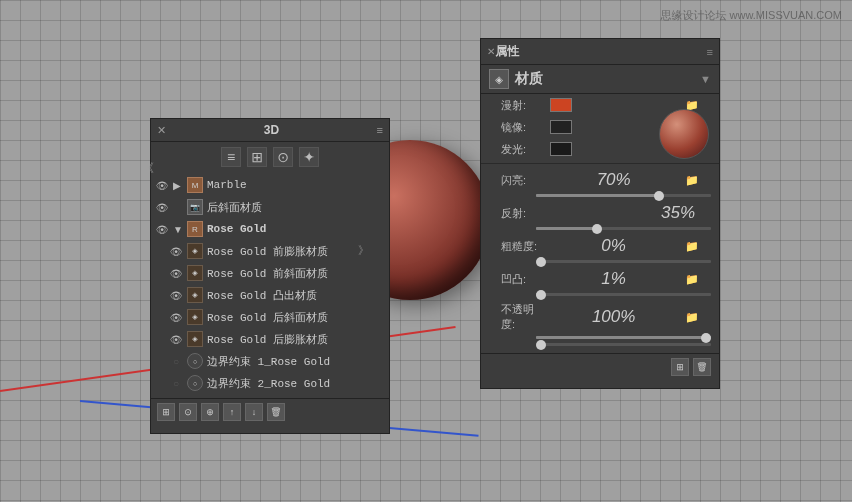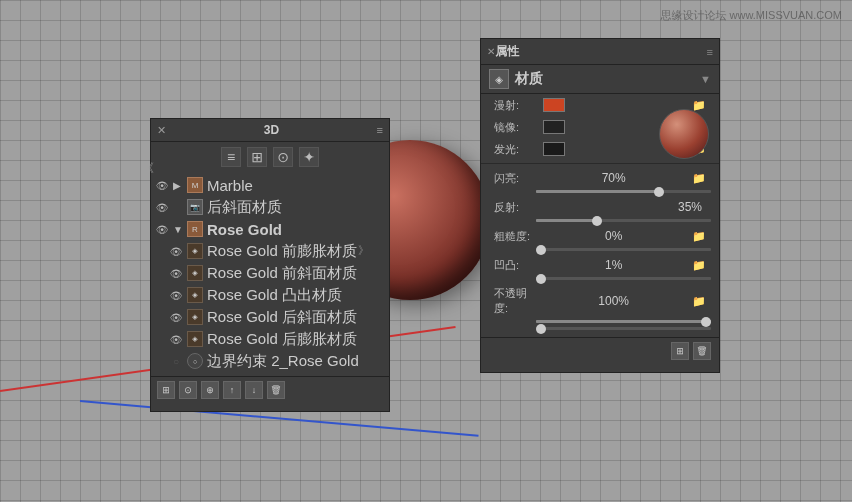--- a/index.html
+++ b/index.html
@@ -259,7 +259,7 @@
     .prop-row {
       display: flex;
       align-items: center;
-      padding: 3px 13px;
+      padding: 3px 20px;
       gap: 4px;
       min-height: 22px;
     }

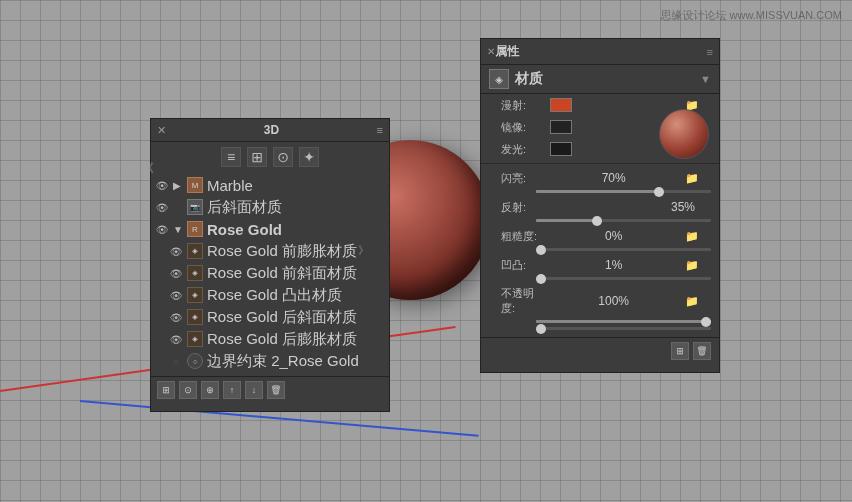--- a/index.html
+++ b/index.html
@@ -176,10 +176,11 @@
 
     .layer-name {
       color: #ccc;
-      font-size: 15px;
+      font-size: 11px;
       white-space: nowrap;
       overflow: hidden;
       text-overflow: ellipsis;
+      font-family: Liberation Mono, monospace;
     }
 
     .layer-name.bold {

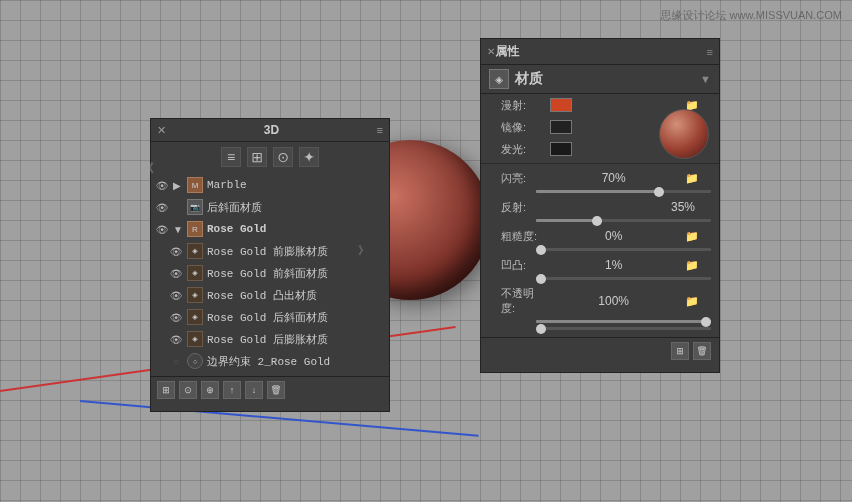--- a/index.html
+++ b/index.html
@@ -287,9 +287,10 @@
 
     .prop-value {
       color: #ccc;
-      font-size: 12px;
+      font-size: 17px;
       margin-left: auto;
       margin-right: 4px;
+      font-style: italic;
     }
 
     

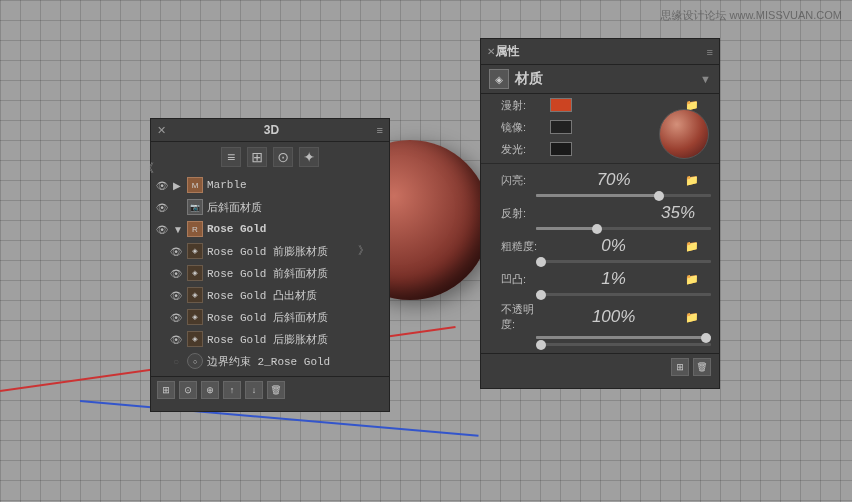--- a/index.html
+++ b/index.html
@@ -433,6 +433,11 @@
     <div class="layer-item indent1">
       <span class="eye-icon" style="color:#555;">○</span>
       <span class="layer-type-icon" style="background:#444;border-color:#666;border-radius:50%;font-size:7px;">○</span>
+      <span class="layer-name">边界约束 1_Rose Gold</span>
+    </div>
+    <div class="layer-item indent1">
+      <span class="eye-icon" style="color:#555;">○</span>
+      <span class="layer-type-icon" style="background:#444;border-color:#666;border-radius:50%;font-size:7px;">○</span>
       <span class="layer-name">边界约束 2_Rose Gold</span>
     </div>
   </div>

